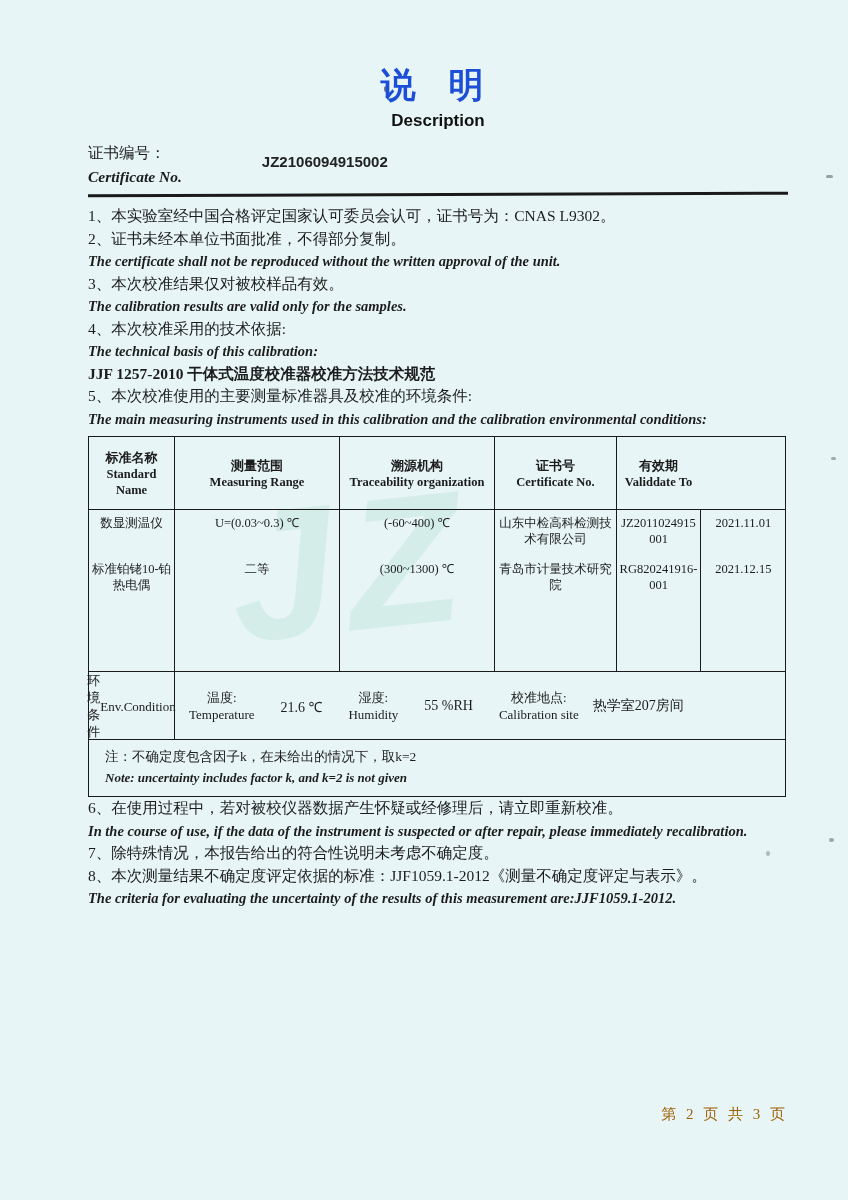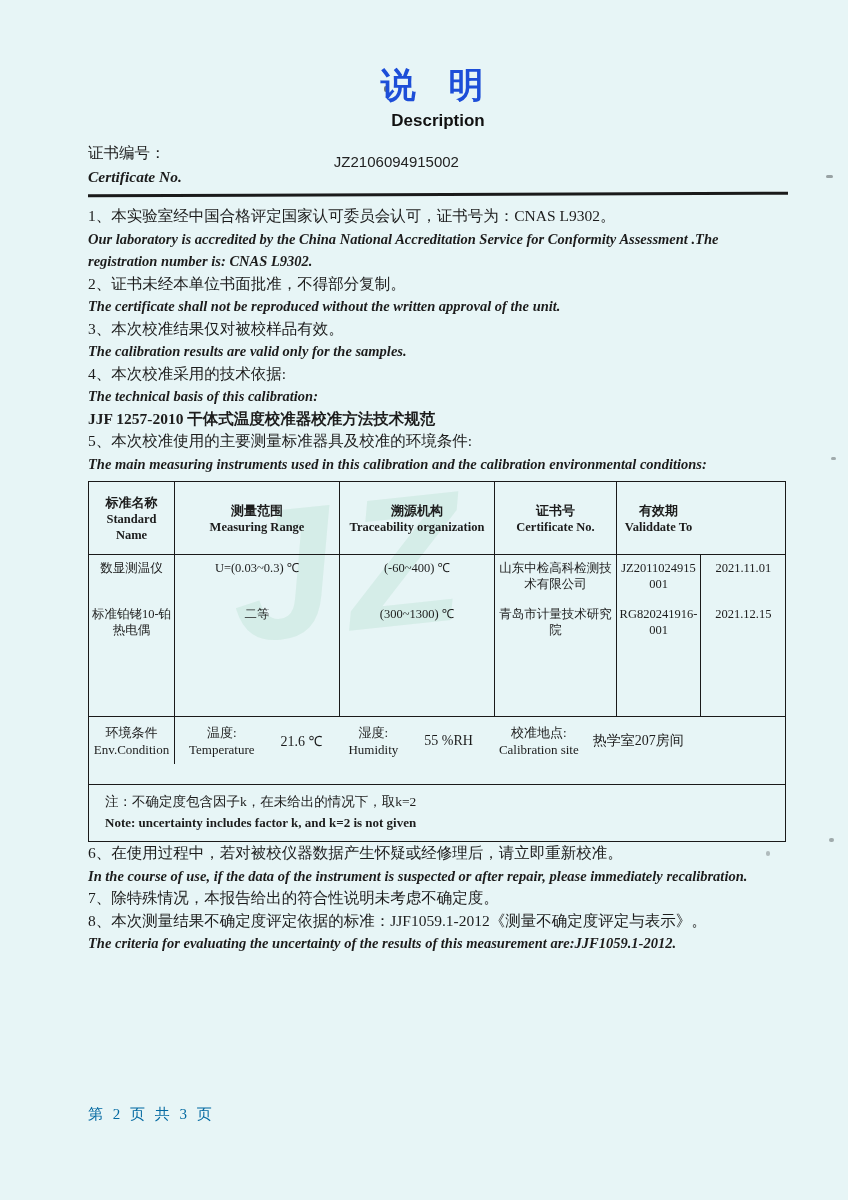--- a/index.html
+++ b/index.html
@@ -35,9 +35,9 @@
   .cert-labels .zh{font-size:15.5px;line-height:24px;}
   .cert-labels .en{font-size:15.5px;font-weight:bold;font-style:italic;line-height:24px;}
   .cert-value{
-    margin-left:120px;margin-top:12px;
+    margin-left:48px;margin-top:12px;
     font-family:"Liberation Sans", sans-serif;
-    font-size:15px;color:#222;
+    font-size:15px;color:#222;font-weight:bold;
   }
   .rule{
     border-top:3px solid #1a1a1a;

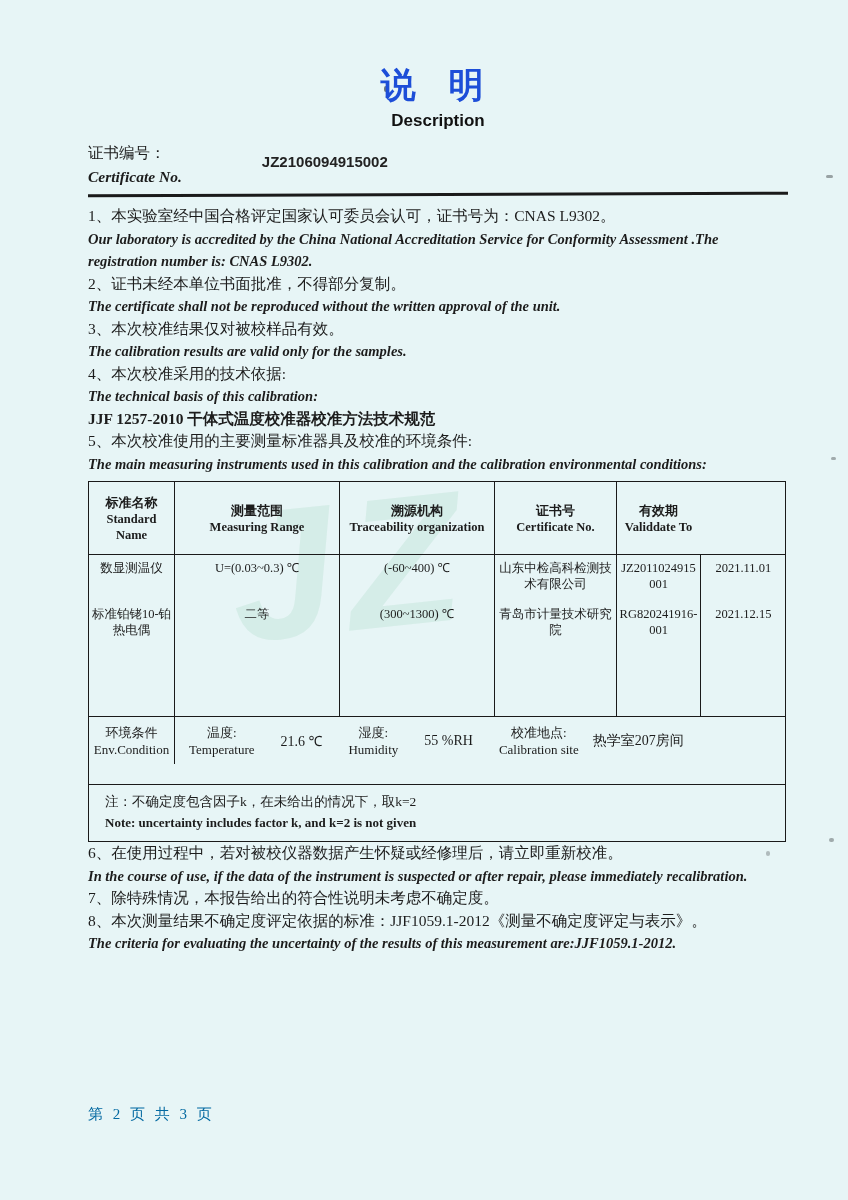--- a/index.html
+++ b/index.html
@@ -147,7 +147,6 @@
     <div class="notes top">
       <div class="item">
         <div class="zh">1、本实验室经中国合格评定国家认可委员会认可，证书号为：CNAS L9302。</div>
-        <div class="en">Our laboratory is accredited by the China National Accreditation Service for Conformity Assessment .The registration number is: CNAS L9302.</div>
       </div>
       <div class="item">
         <div class="zh">2、证书未经本单位书面批准，不得部分复制。</div>

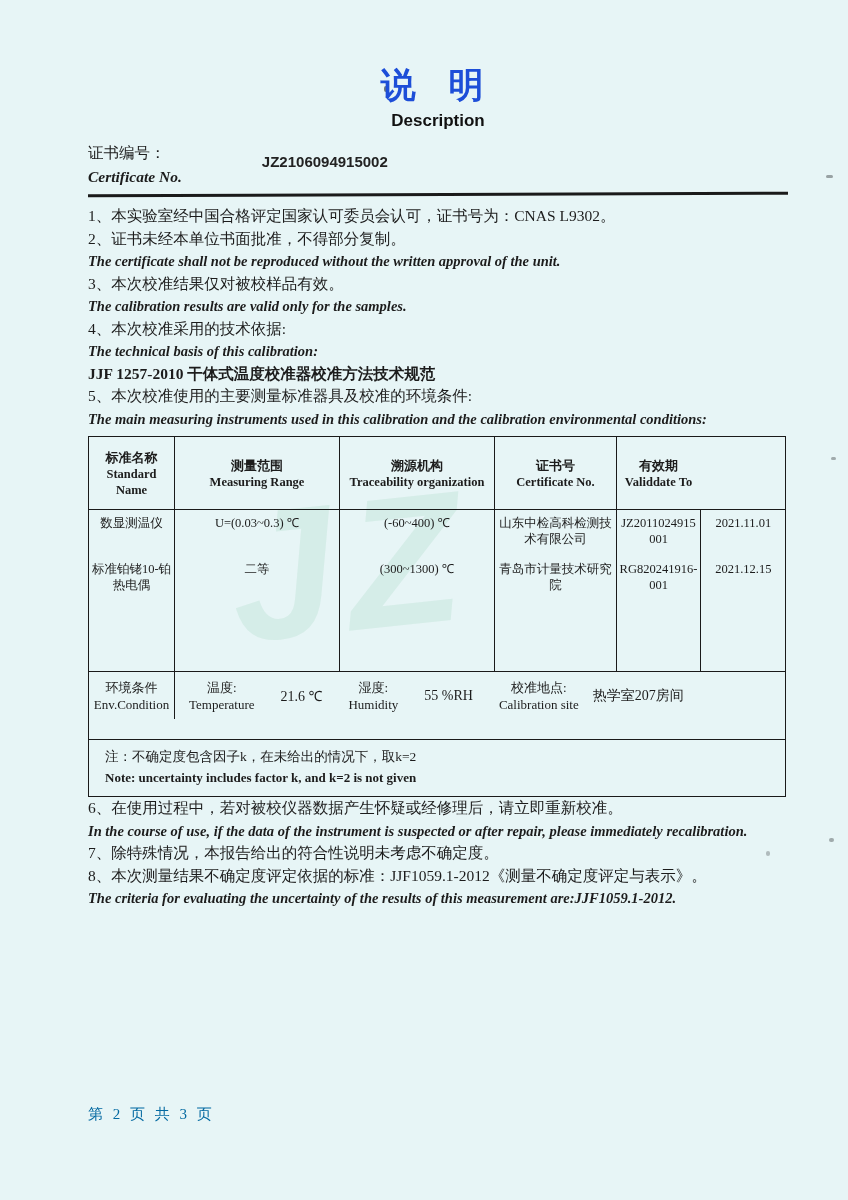--- a/index.html
+++ b/index.html
@@ -79,7 +79,7 @@
   
   .env-row{height:48px;border-top:1.5px solid #1a1a1a;grid-template-columns:85px 613px;}
   .env-label{
-    display:flex;flex-direction:column;justify-content:center;align-items:center;
+    display:flex;flex-direction:row;justify-content:center;align-items:center;
     font-size:13px;line-height:17px;text-align:center;
   }
   .env-main{

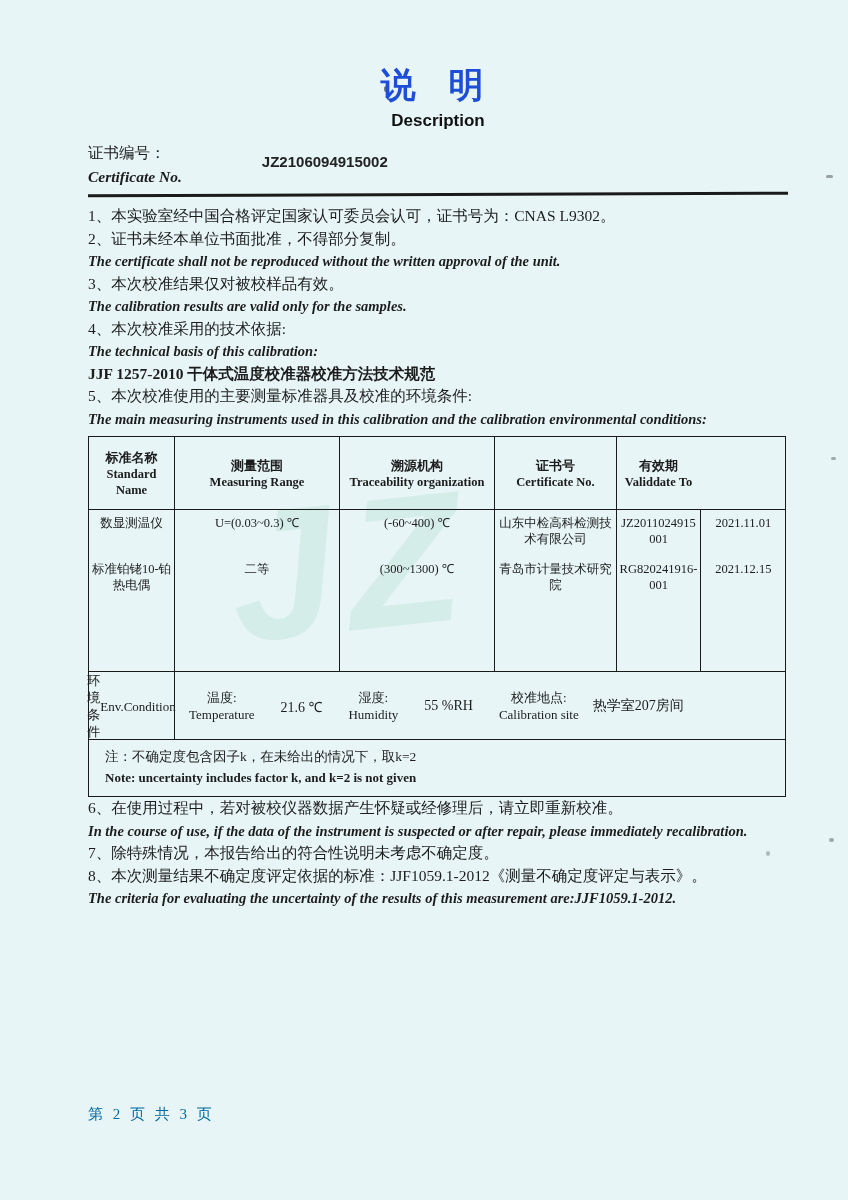--- a/index.html
+++ b/index.html
@@ -92,7 +92,7 @@
   
   .note-row{border-top:1.5px solid #1a1a1a;display:block;padding:6px 0 8px 16px;margin-top:20px;}
   .note-row .zh{font-size:13.5px;line-height:22px;}
-  .note-row .en{font-size:13px;line-height:20px;font-weight:bold;}
+  .note-row .en{font-size:13px;line-height:20px;font-weight:bold;font-style:italic;}
   .notes.bottom{margin-top:0;}
   
   .footer{

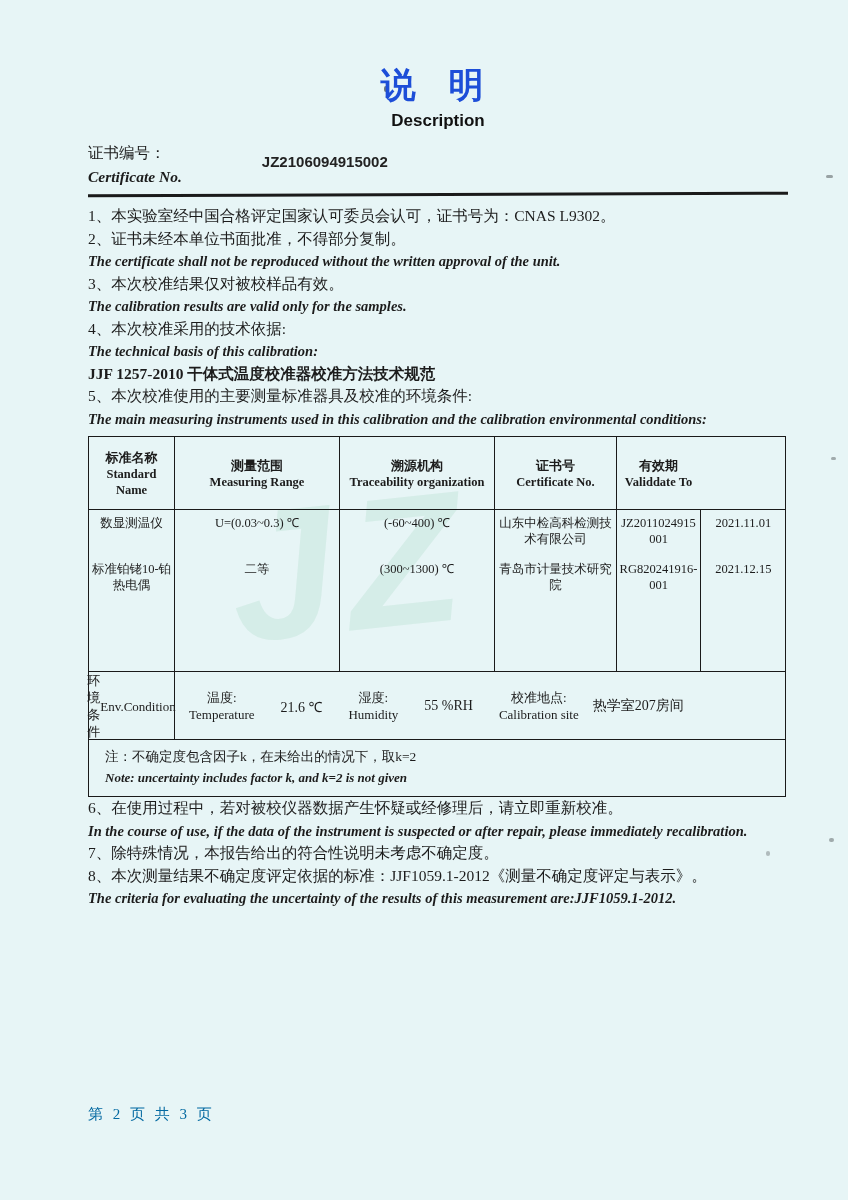--- a/index.html
+++ b/index.html
@@ -97,7 +97,7 @@
   
   .footer{
     position:absolute;left:88px;width:700px;top:1105px;
-    text-align:left;font-size:15px;letter-spacing:3px;color:#0369a1;
+    text-align:right;font-size:15px;letter-spacing:3px;color:#a16207;
   }
   
   .watermark{

